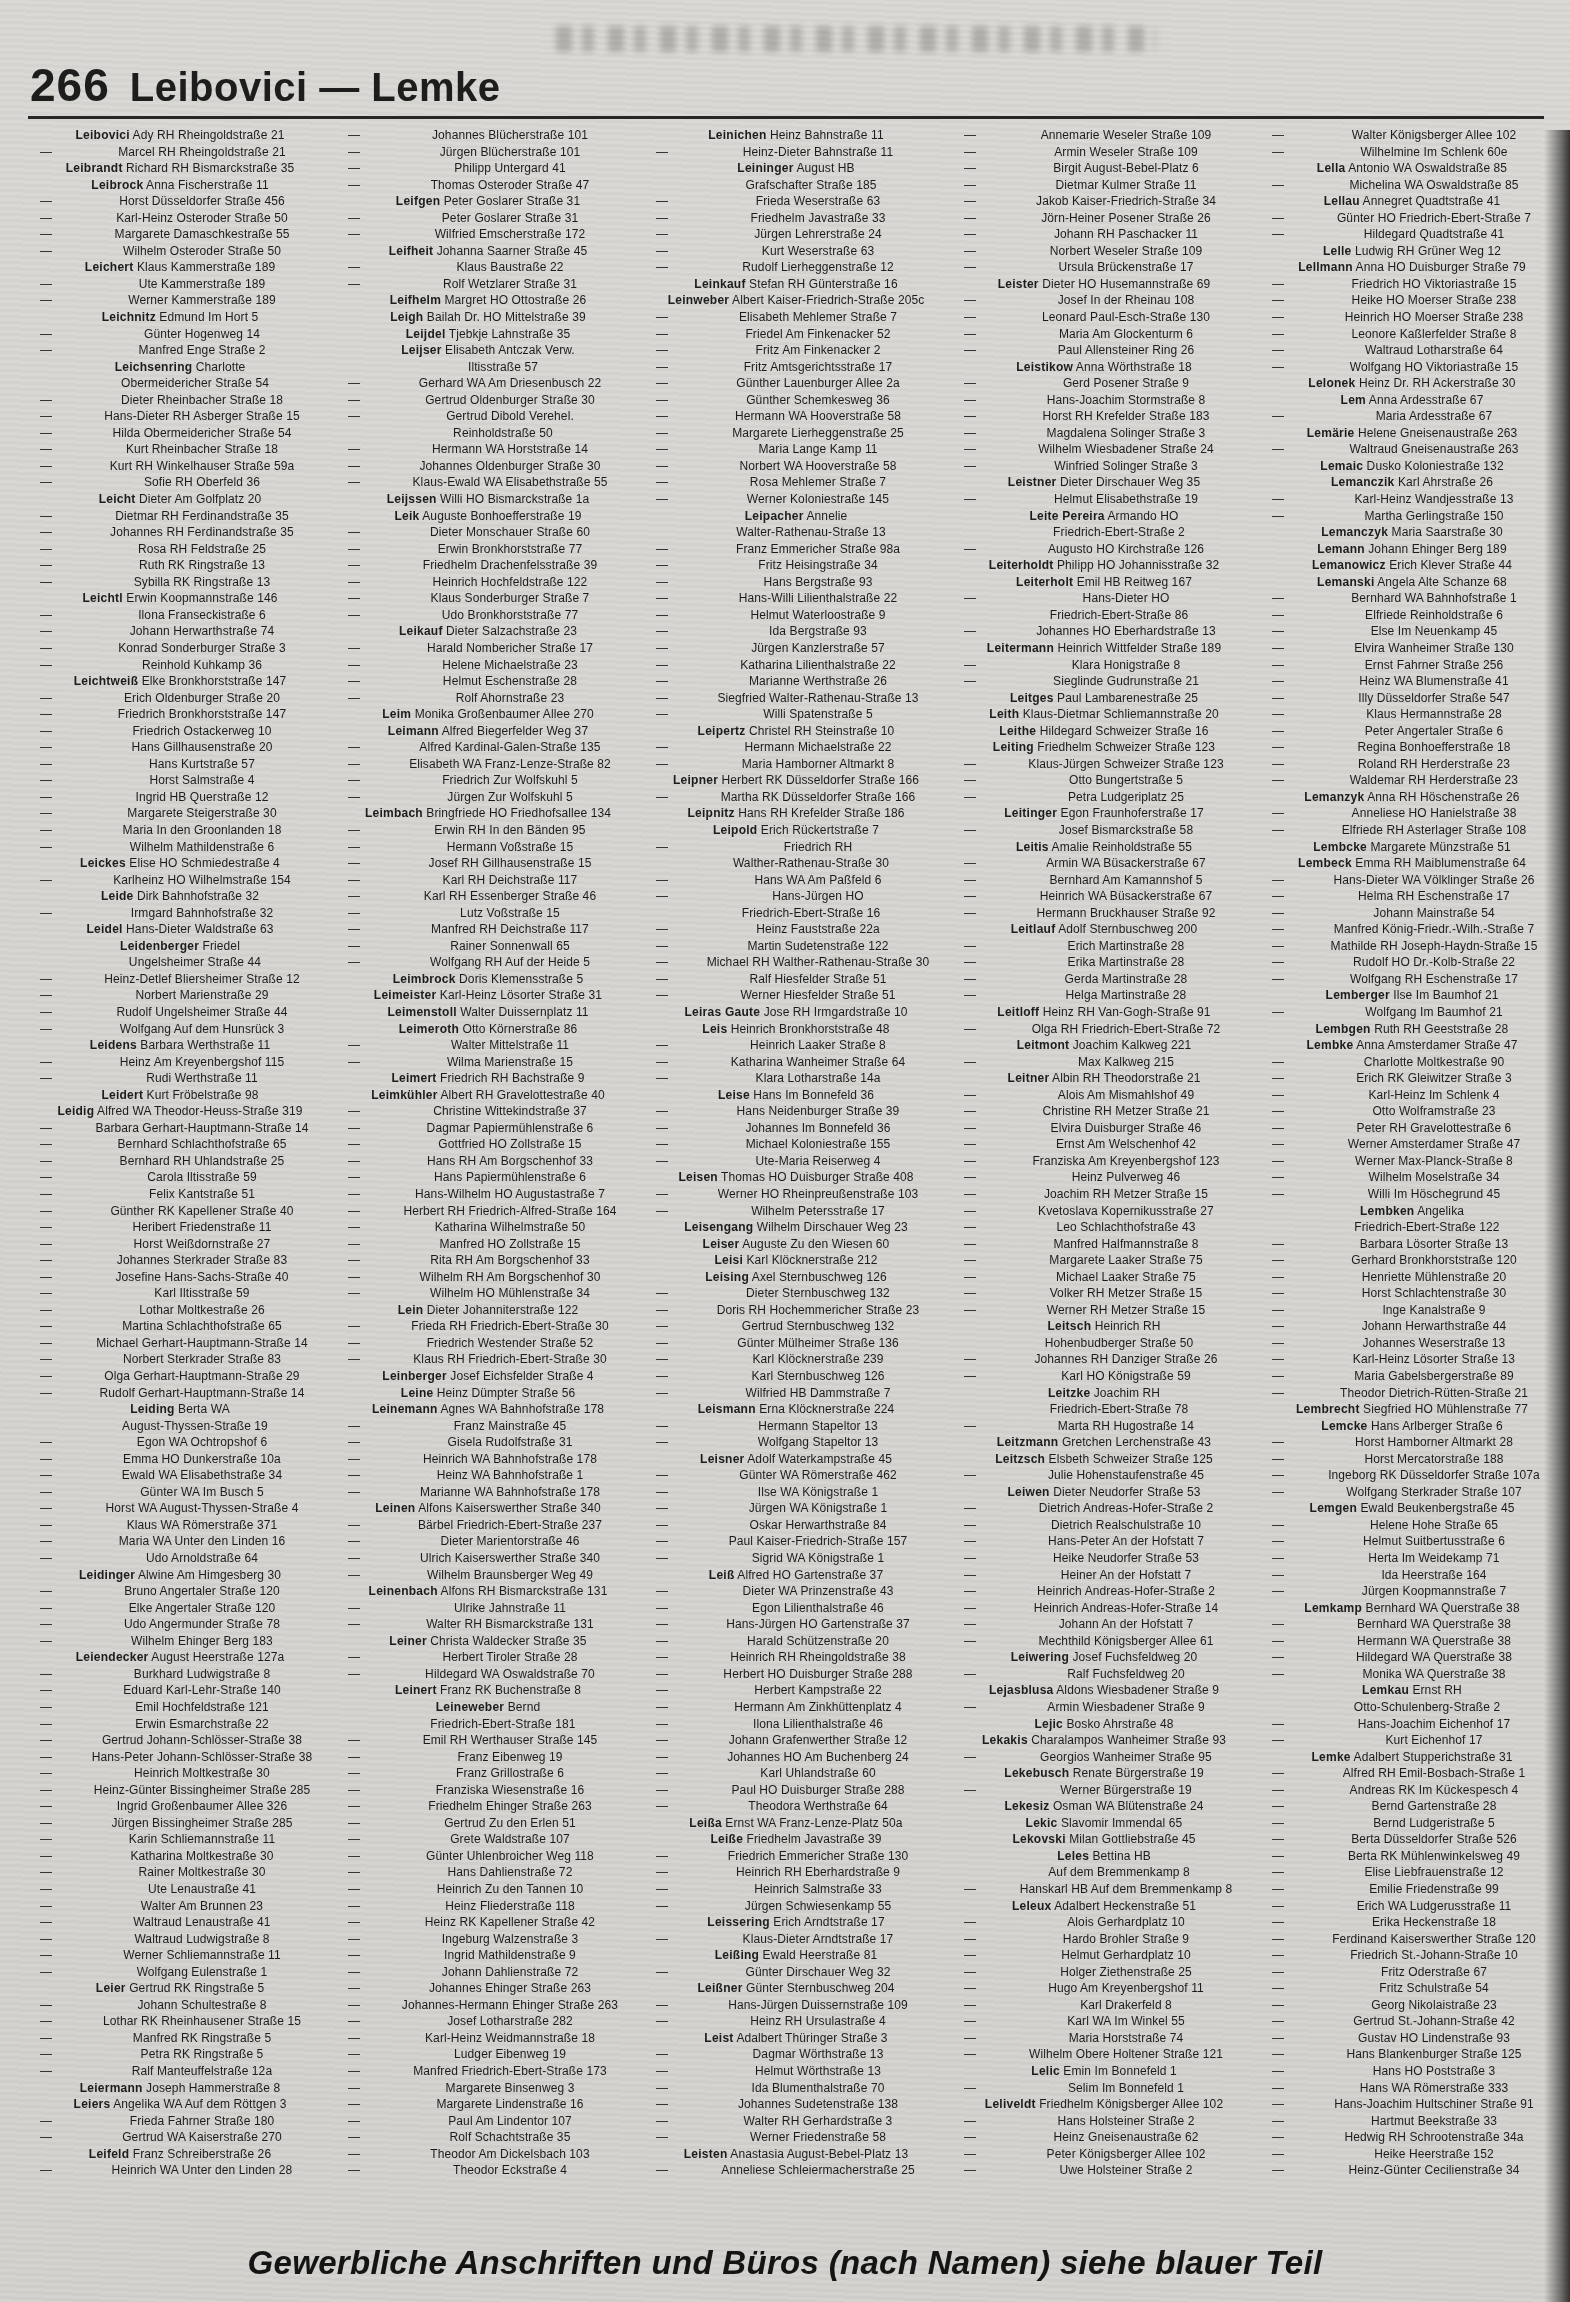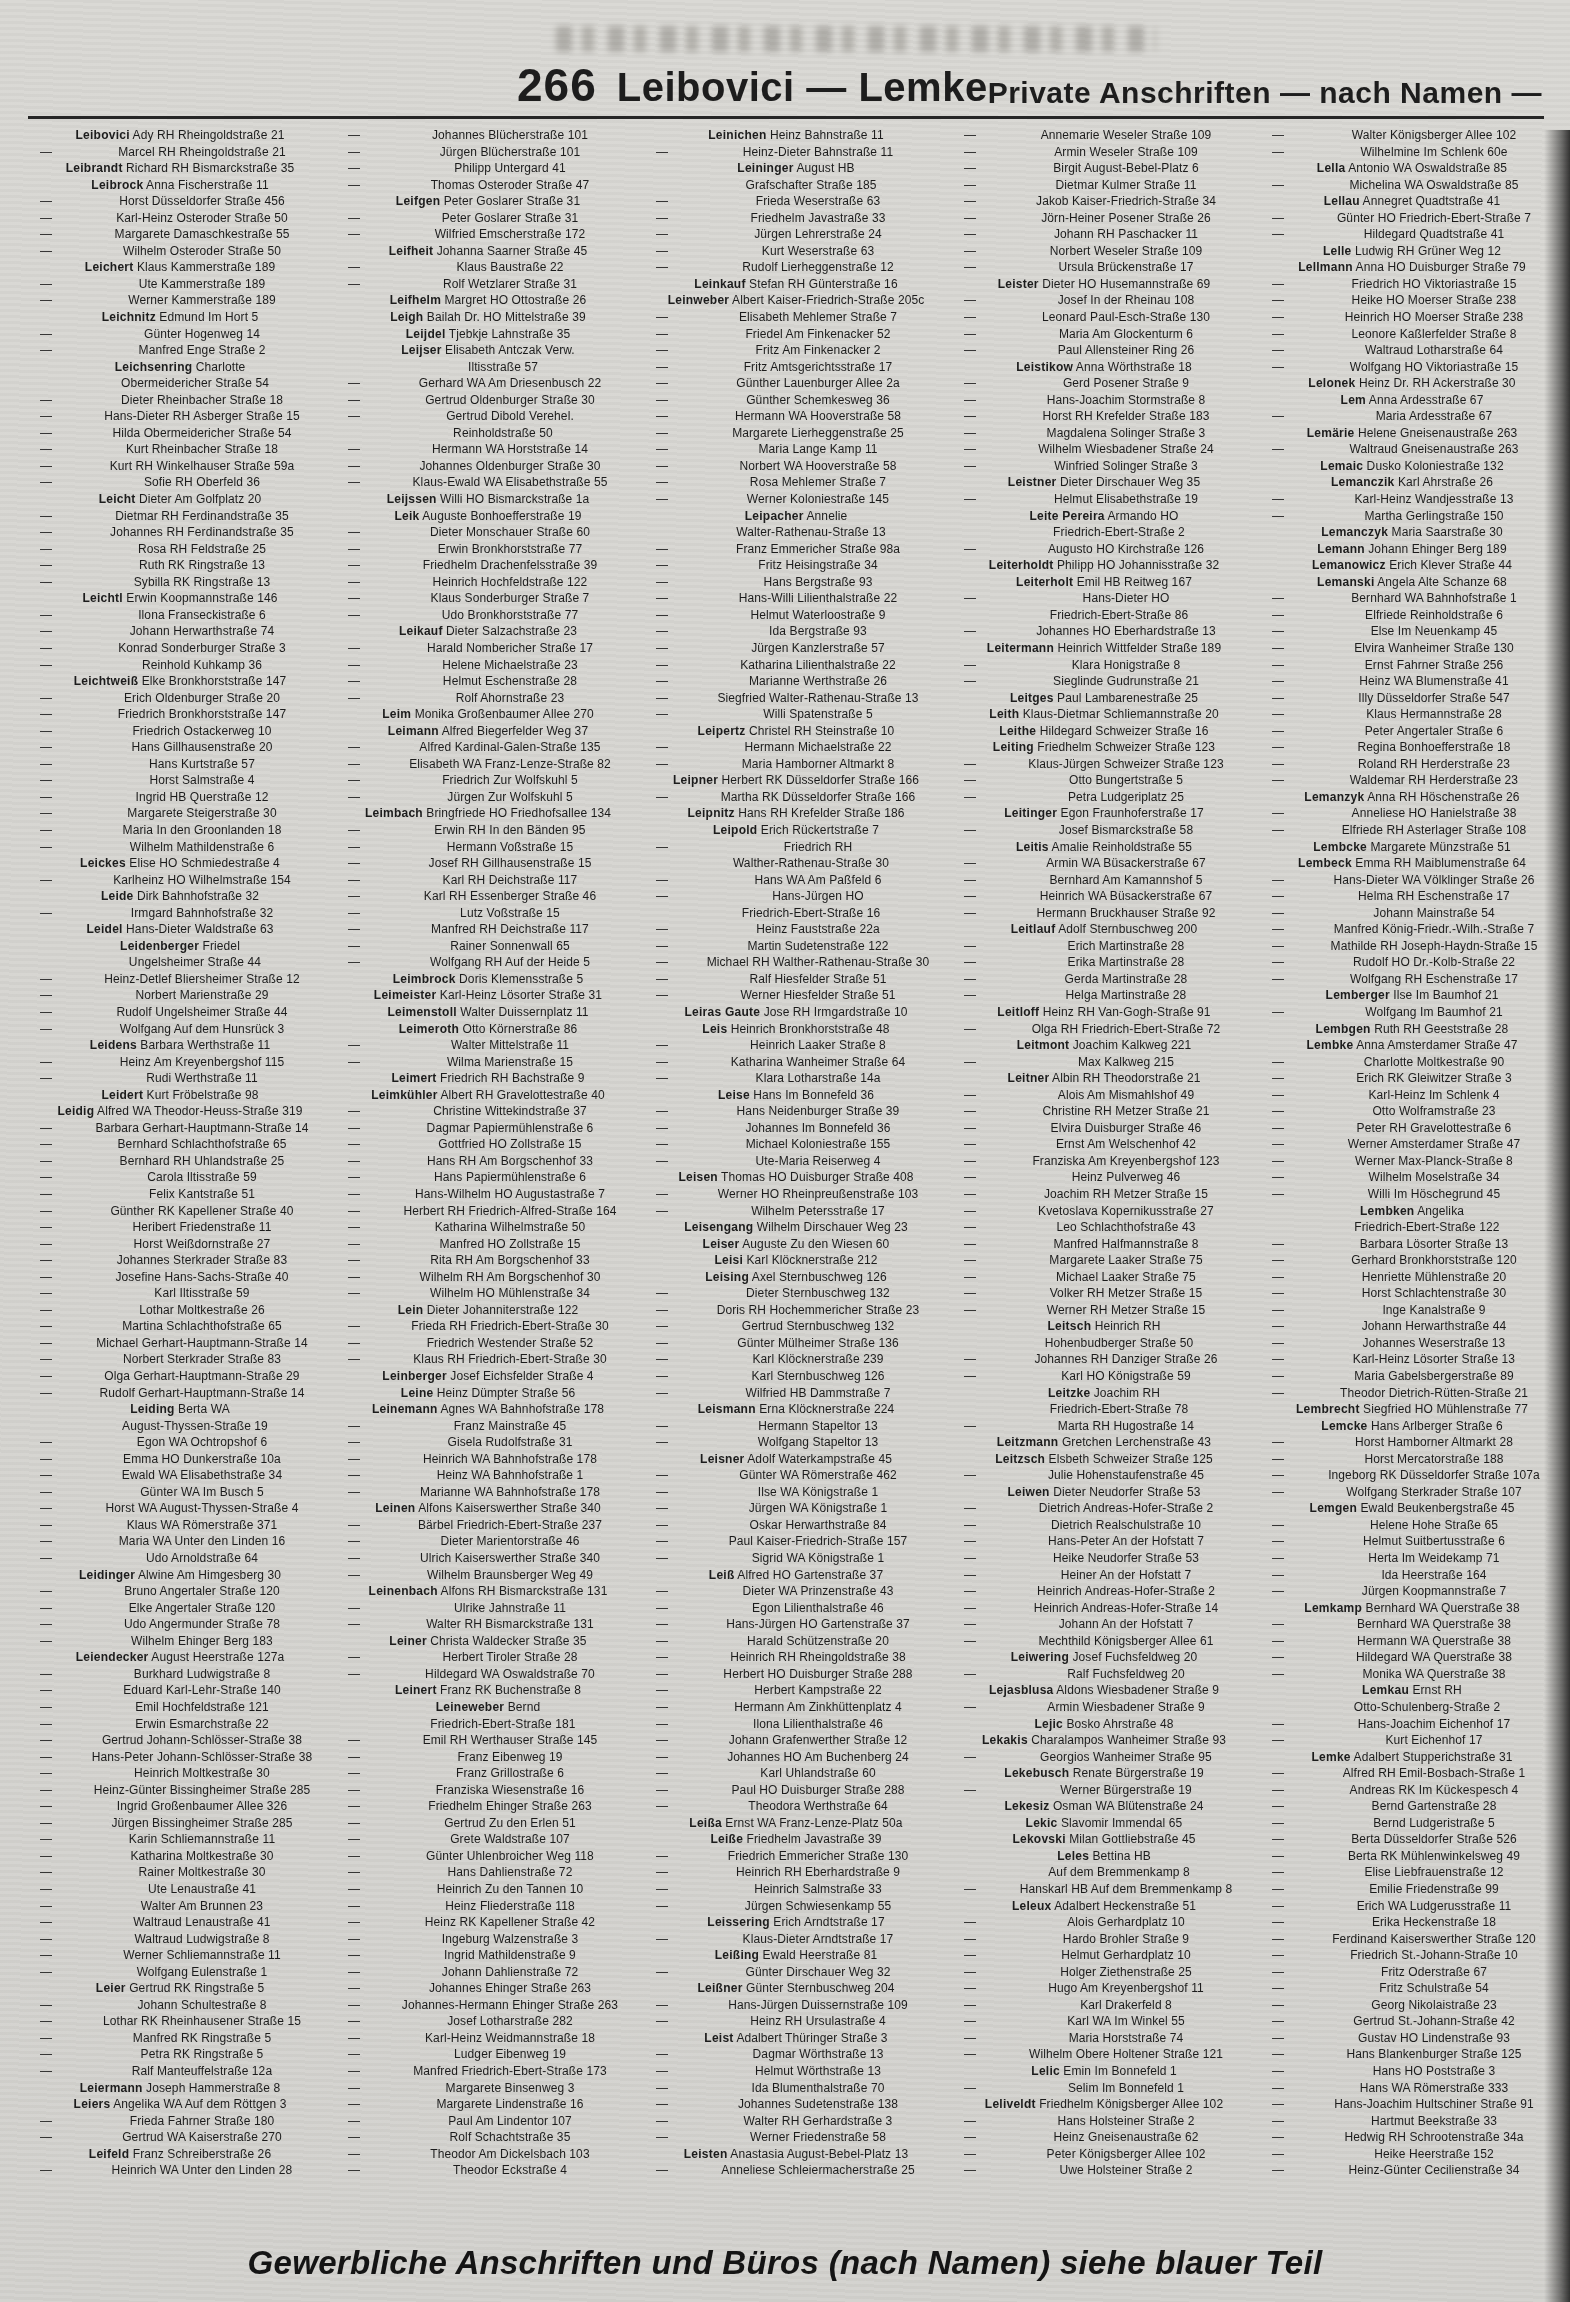--- a/index.html
+++ b/index.html
@@ -23,7 +23,7 @@
   }
   .header{
     position:absolute;top:62px;left:30px;width:1512px;
-    display:flex;justify-content:flex-end;align-items:flex-end;
+    display:flex;justify-content:flex-start;align-items:flex-end;
   }
   .hleft{display:flex;align-items:baseline;gap:20px;}
   .page-num{font-size:46px;font-weight:700;letter-spacing:1px;line-height:1;}

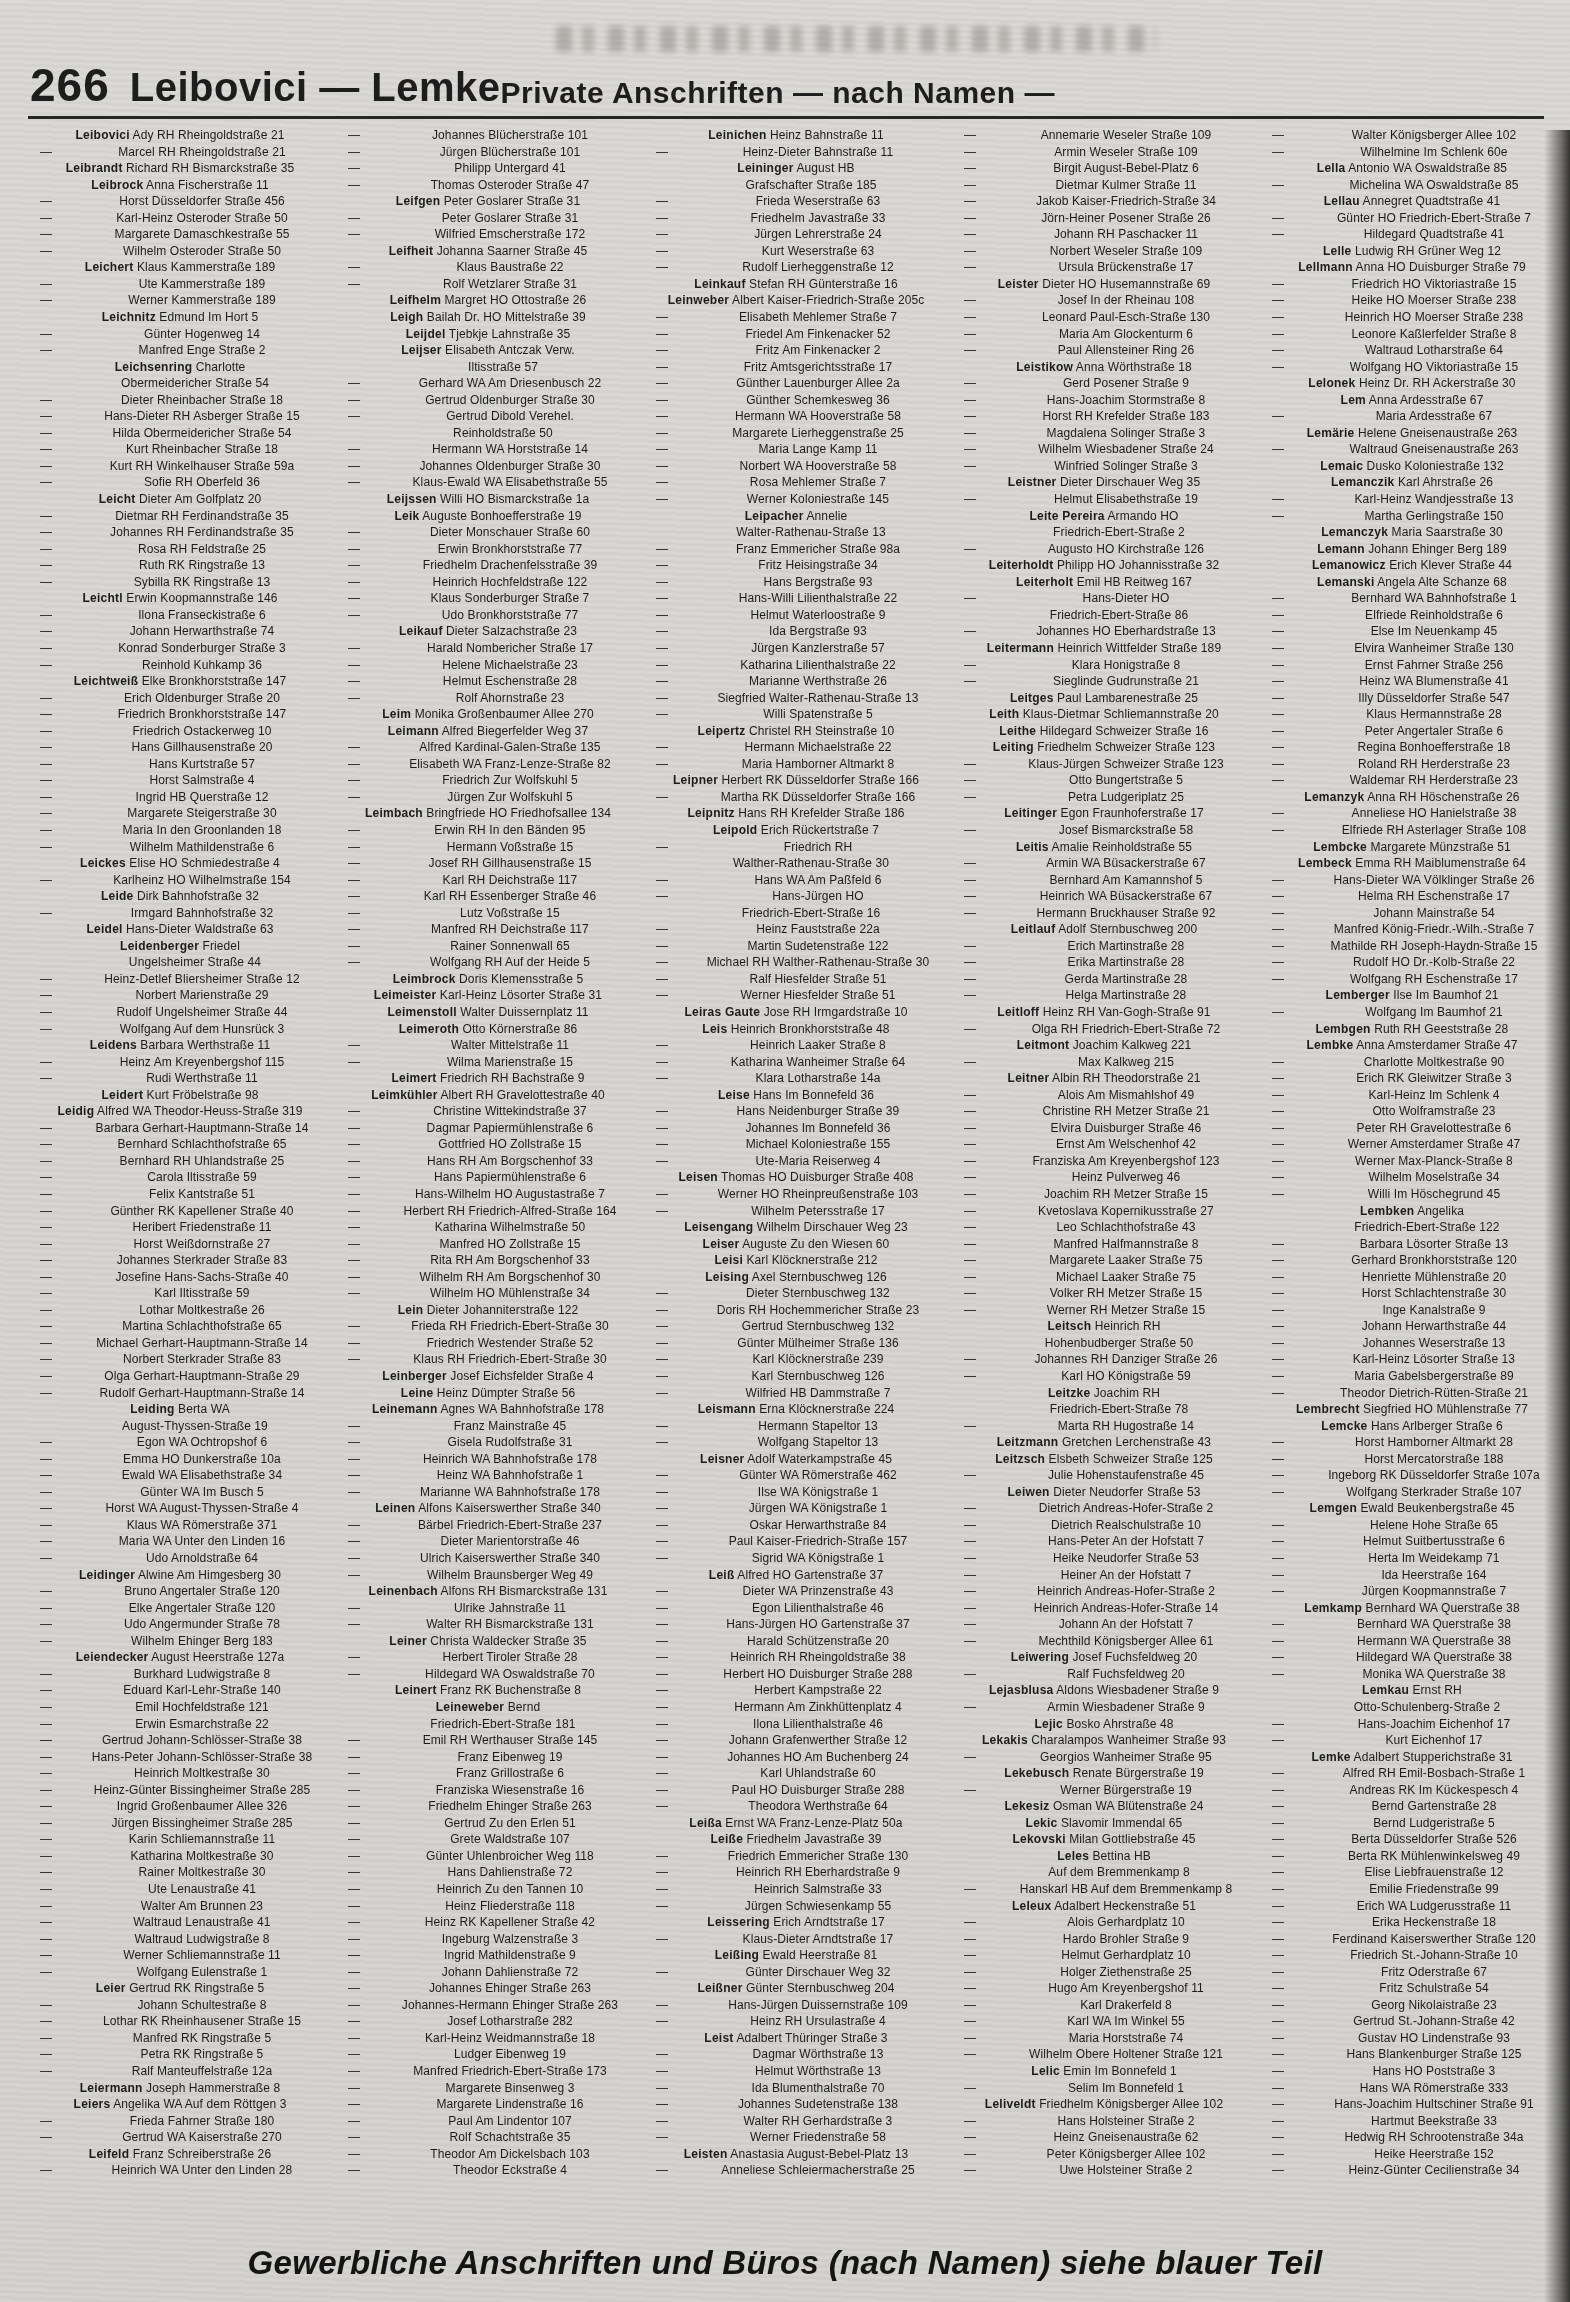--- a/index.html
+++ b/index.html
@@ -58,7 +58,6 @@
     <span class="page-num">266</span>
     <span class="page-range">Leibovici — Lemke</span>
   </div>
-  <span class="section-title">Private Anschriften — nach Namen —</span>
 </div>
 <div class="rule"></div>
 

